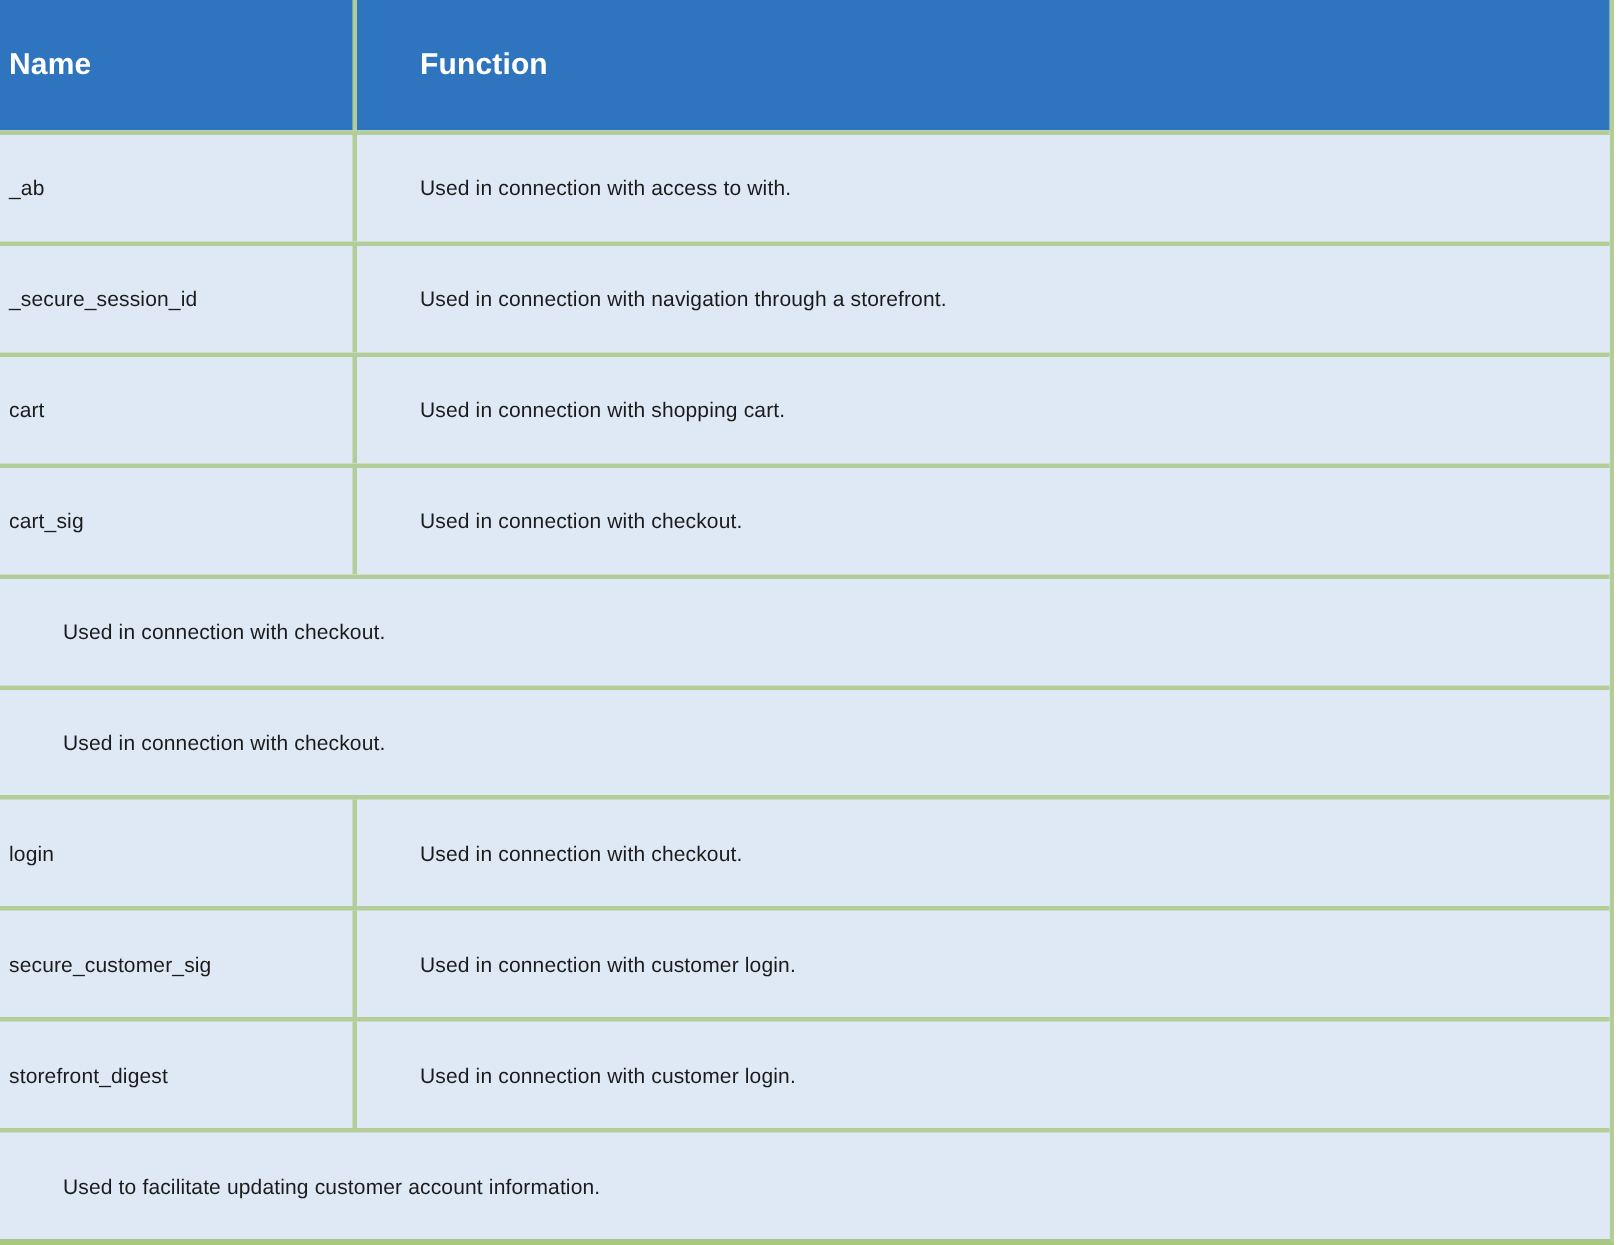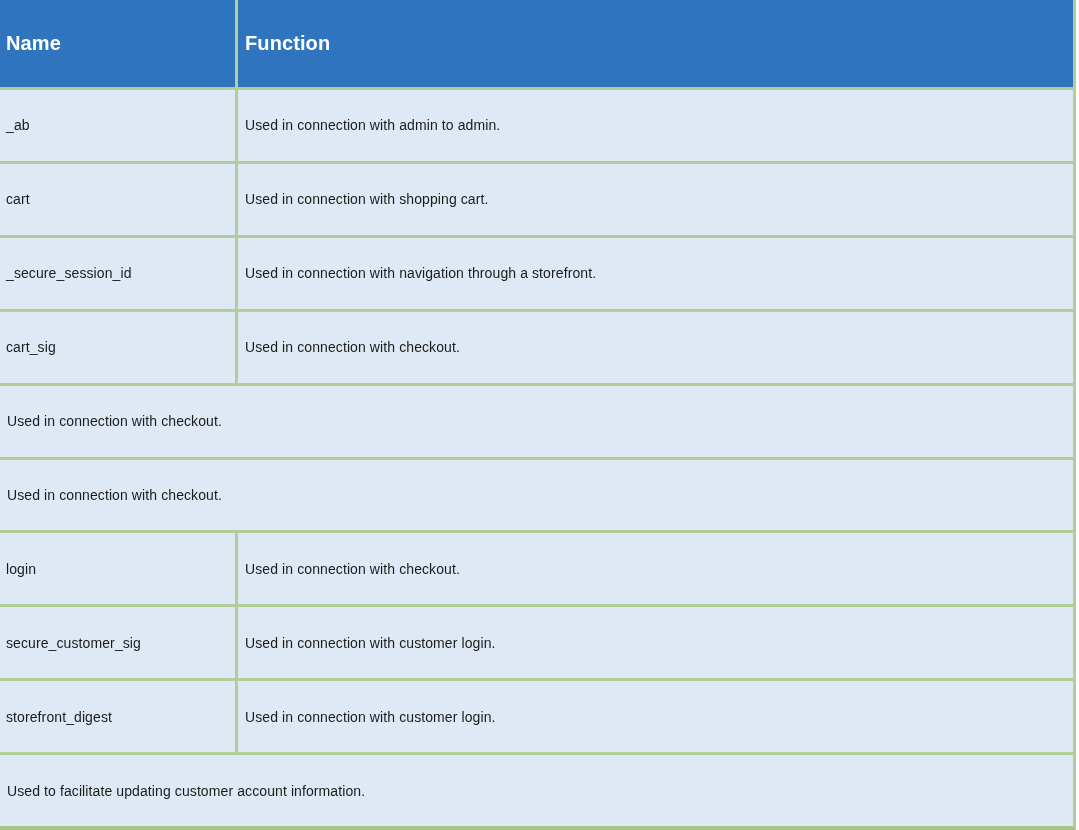--- a/index.html
+++ b/index.html
@@ -60,6 +60,7 @@
   .func-col {
     flex: 1 1 auto;
     padding-left: 7px;
+    margin-left: 35px;
   }
   .row.header .cell {
     color: var(--header-text, #ffffff);

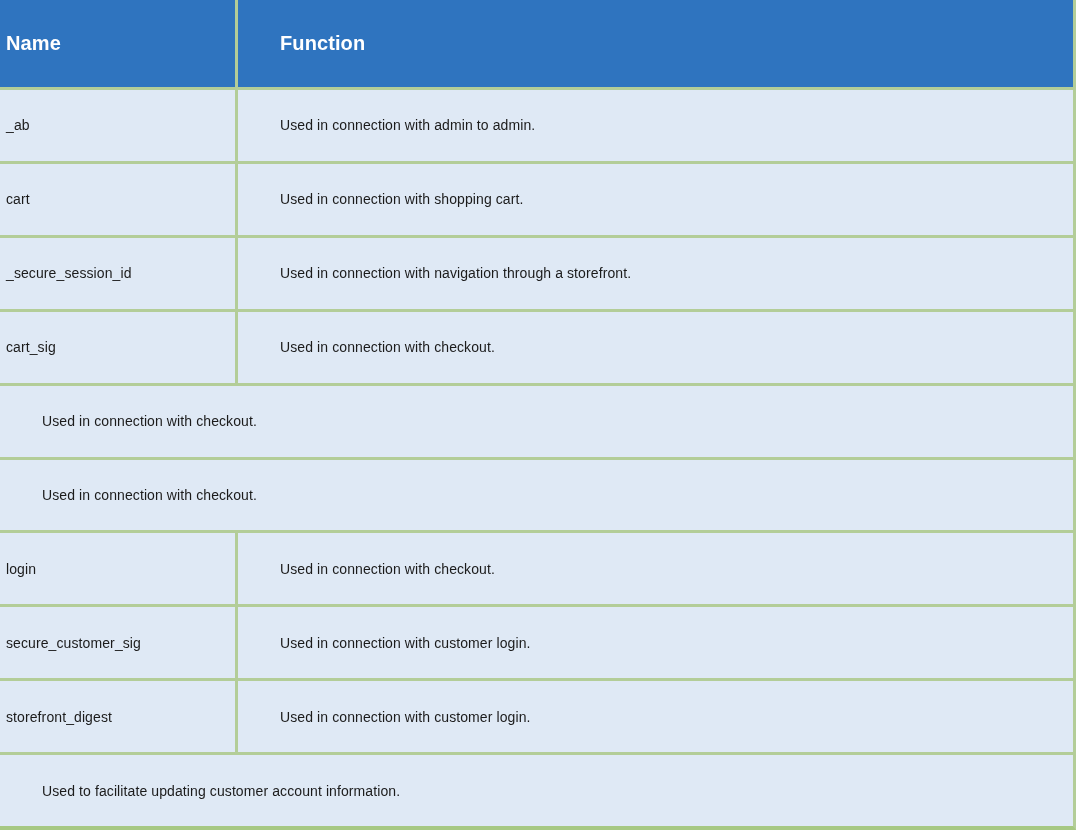--- a/index.html
+++ b/index.html
@@ -81,7 +81,7 @@
 
     <div class="row">
       <div class="cell name-col">_ab</div>
-      <div class="cell func-col">Used in connection with admin to admin.</div>
+      <div class="cell func-col">Used in connection with access to with.</div>
     </div>
 
     <div class="row">

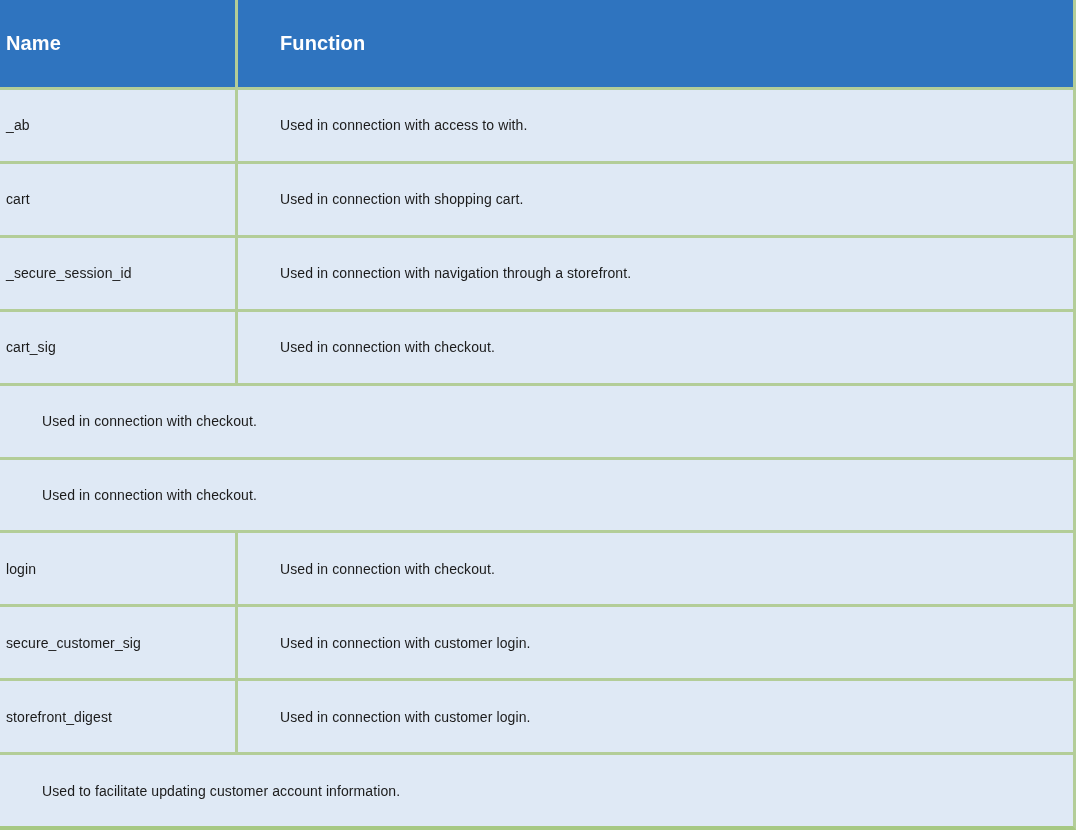--- a/index.html
+++ b/index.html
@@ -85,13 +85,13 @@
     </div>
 
     <div class="row">
-      <div class="cell name-col">cart</div>
-      <div class="cell func-col">Used in connection with shopping cart.</div>
+      <div class="cell name-col">_secure_session_id</div>
+      <div class="cell func-col">Used in connection with navigation through a storefront.</div>
     </div>
 
     <div class="row">
-      <div class="cell name-col">_secure_session_id</div>
-      <div class="cell func-col">Used in connection with navigation through a storefront.</div>
+      <div class="cell name-col">cart</div>
+      <div class="cell func-col">Used in connection with shopping cart.</div>
     </div>
 
     <div class="row">

